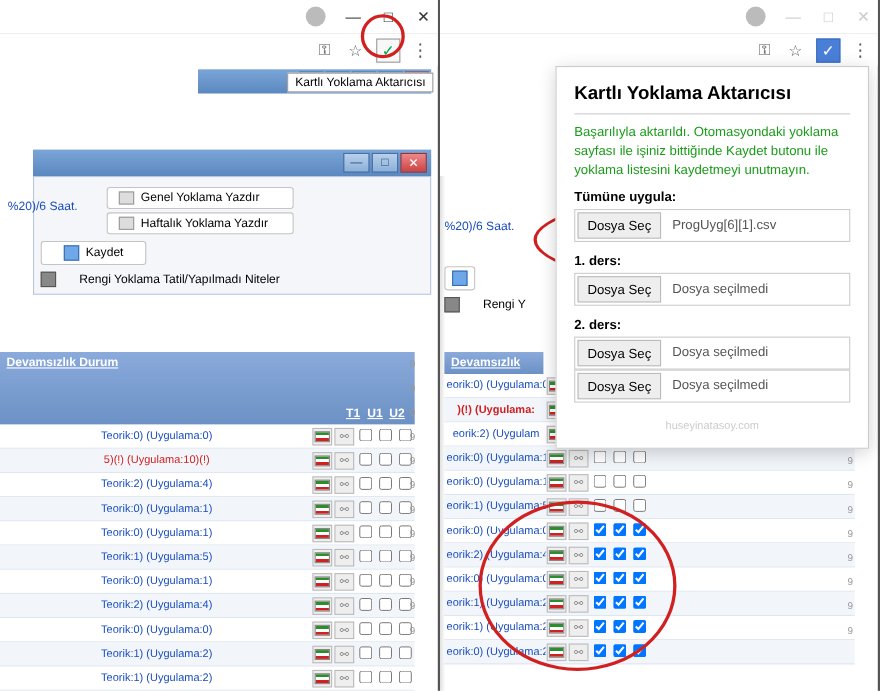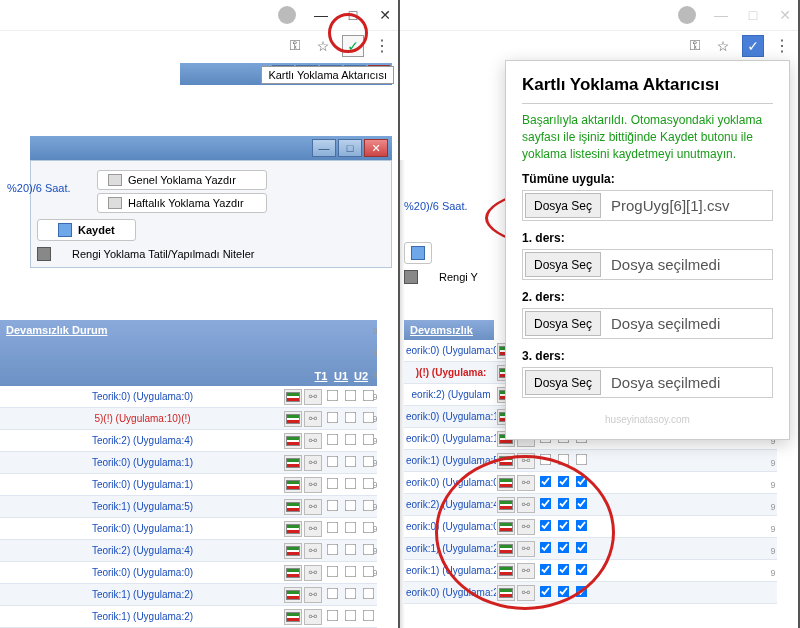--- a/index.html
+++ b/index.html
@@ -78,7 +78,7 @@
   .popup .lbl { font-weight: bold; font-size: 12px; margin: 10px 0 4px; }
   .popup .file-row { display: flex; border: 1px solid #ccc; }
   .popup .file-btn { background: #eee; border: 1px solid #bbb; padding: 4px 8px; font-size: 12px; margin: 2px; }
-  .popup .file-name { flex: 1; padding: 6px 8px; font-size: 15px; color: #555; }
+  .popup .file-name { flex: 1; padding: 6px 8px; font-size: 12px; color: #555; }
   .popup .credit { text-align: center; font-size: 10px; color: #ccc; margin-top: 16px; }
 
   .shadow-col { position: absolute; left: 0; top: 160px; width: 5px; height: 470px; background: linear-gradient(to right, rgba(0,0,0,.12), transparent); }

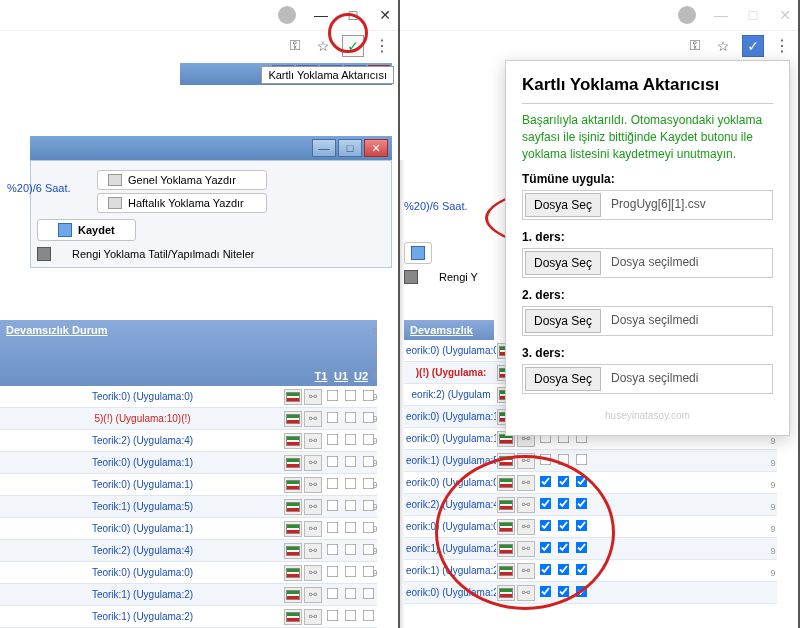--- a/index.html
+++ b/index.html
@@ -43,7 +43,7 @@
   .print-btn { display: flex; align-items: center; background: #fff; border: 1px solid #c4c4c4; border-radius: 3px; padding: 3px 10px; margin: 3px 0 3px 60px; width: 170px; gap: 6px; }
   .print-btn .printer-icon { width: 14px; height: 12px; background: #ddd; border: 1px solid #999; position: relative; }
   .teorik-label { color: #1a4dbc; font-size: 11px; position: absolute; left: -30px; }
-  .save-row { display: flex; align-items: center; gap: 8px; margin-top: 6px; font-weight: bold; }
+  .save-row { display: flex; align-items: center; gap: 8px; margin-top: 6px; }
   .save-btn { display: flex; align-items: center; gap: 6px; background: #fff; border: 1px solid #c4c4c4; border-radius: 3px; padding: 3px 20px; }
   .disk-icon { width: 14px; height: 14px; background: #6fa8e8; border: 1px solid #3a6bb0; }
   .color-label { display: flex; align-items: center; gap: 21px; margin-top: 6px; }

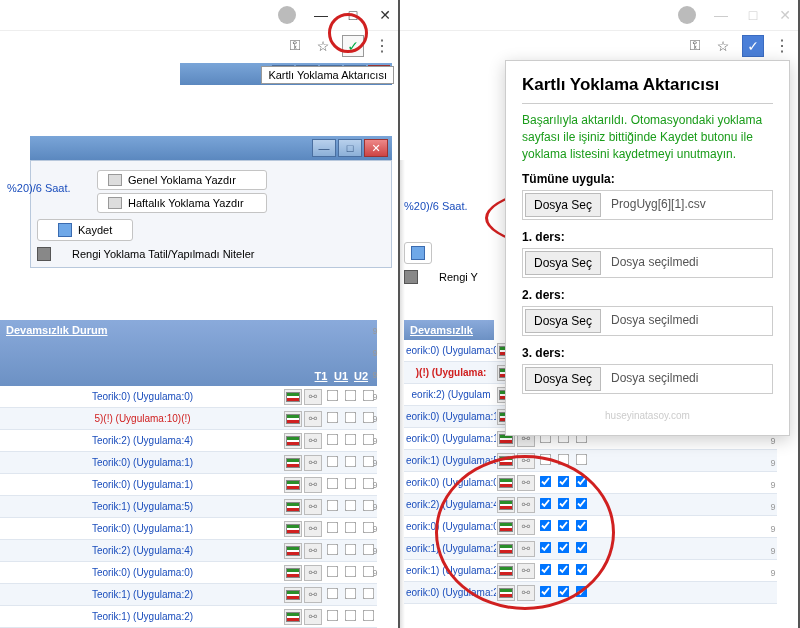--- a/index.html
+++ b/index.html
@@ -526,7 +526,6 @@
         <button class="file-btn">Dosya Seç</button>
         <span class="file-name">Dosya seçilmedi</span>
       </div>
-      <div class="lbl">3. ders:</div>
       <div class="file-row">
         <button class="file-btn">Dosya Seç</button>
         <span class="file-name">Dosya seçilmedi</span>

